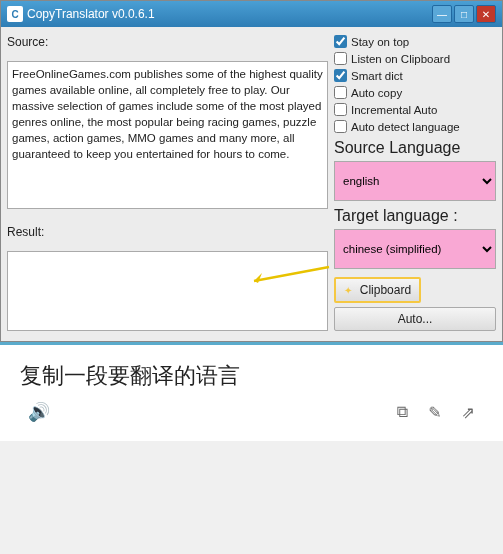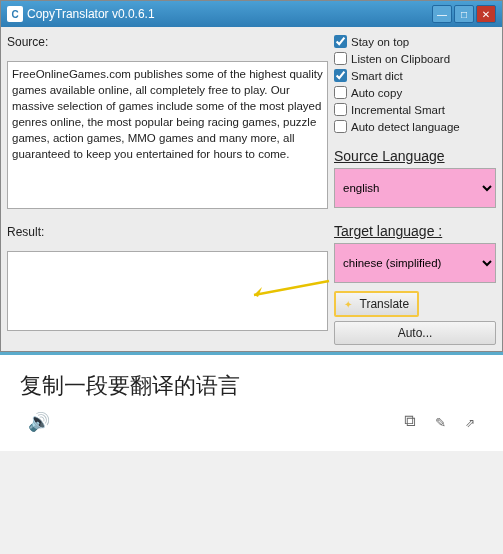--- a/index.html
+++ b/index.html
@@ -257,7 +257,7 @@
 
       <label class="checkbox-row">
         <input type="checkbox" style="">
-        <span>Incremental Smart</span>
+        <span>Incremental Auto</span>
       </label>
 
       <label class="checkbox-row">

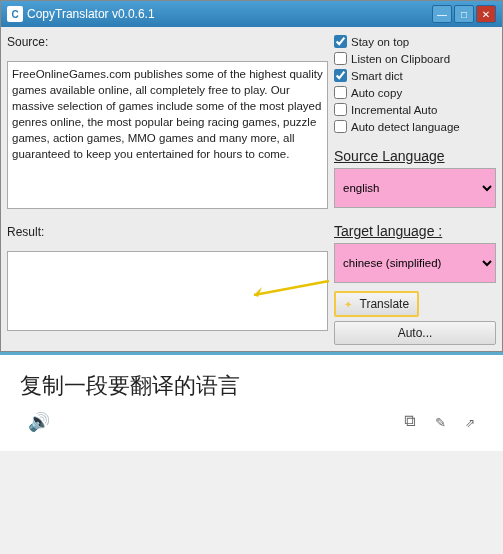--- a/index.html
+++ b/index.html
@@ -104,10 +104,9 @@
       accent-color: #2e7db5;
     }
     .section-label {
-      font-size: 14px;
-      color: #222;
-      margin-top: 11px;
-      text-decoration: underline;
+      font-size: 16px;
+      color: #222;
+      margin-top: 2px;
     }
     select {
       width: 100%;

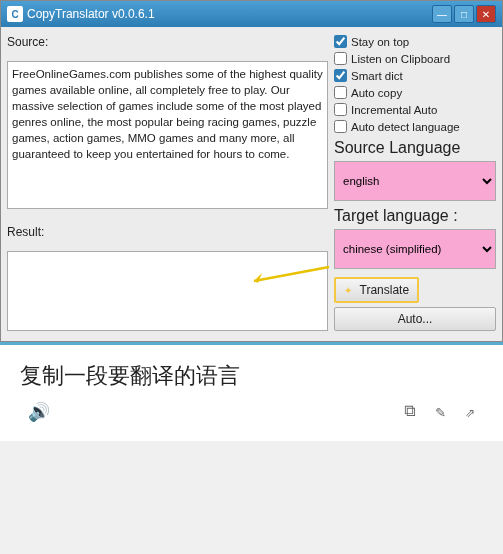--- a/index.html
+++ b/index.html
@@ -291,7 +291,7 @@
             <polygon points="10,22 18,14 14,24" fill="#e8c200"></polygon>
           </svg>
           <button class="translate-btn">
-            <span>Translate</span>
+            <span>Clipboard</span>
           </button>
         </div>
 

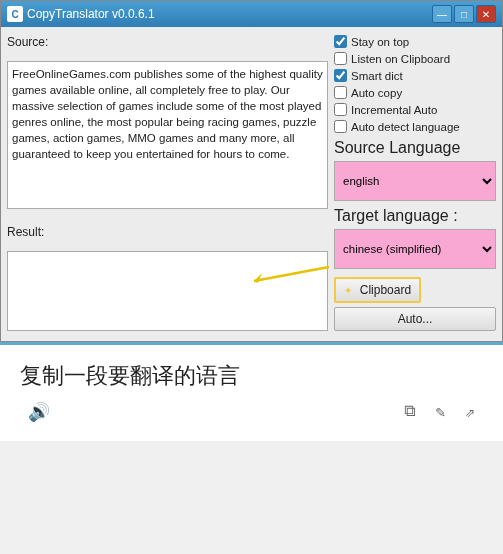--- a/index.html
+++ b/index.html
@@ -167,7 +167,6 @@
       padding: 16px 20px 14px 20px;
       border-top: 3px solid #5aabcc;
       margin-top: 0;
-      font-family: Liberation Mono, monospace;
     }
     .bottom-title {
       font-size: 22px;

